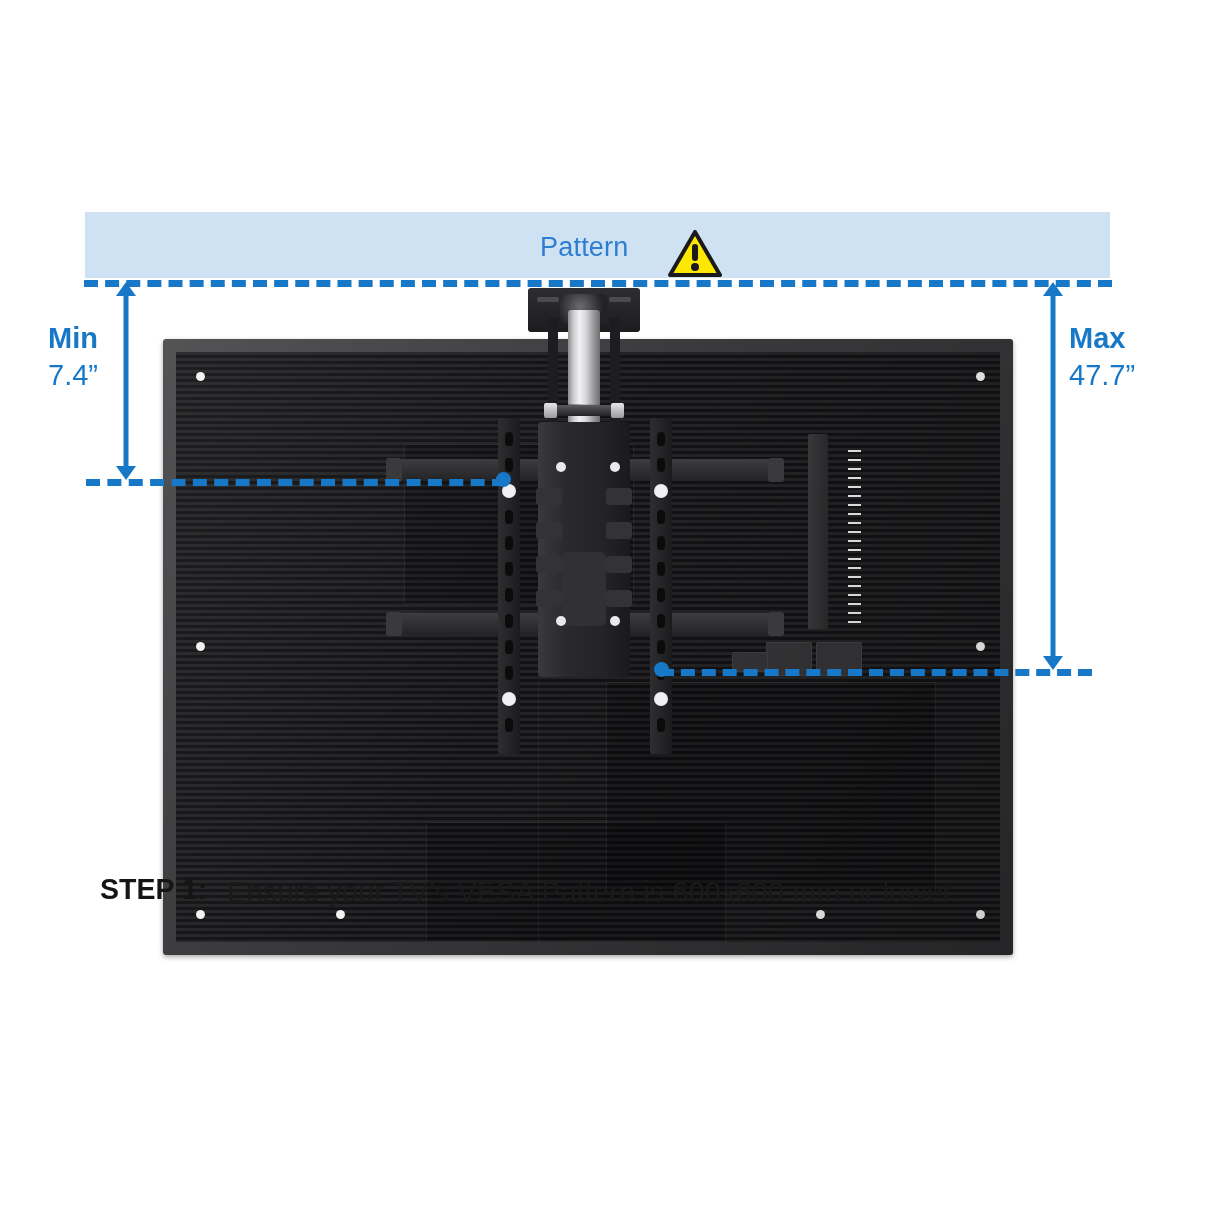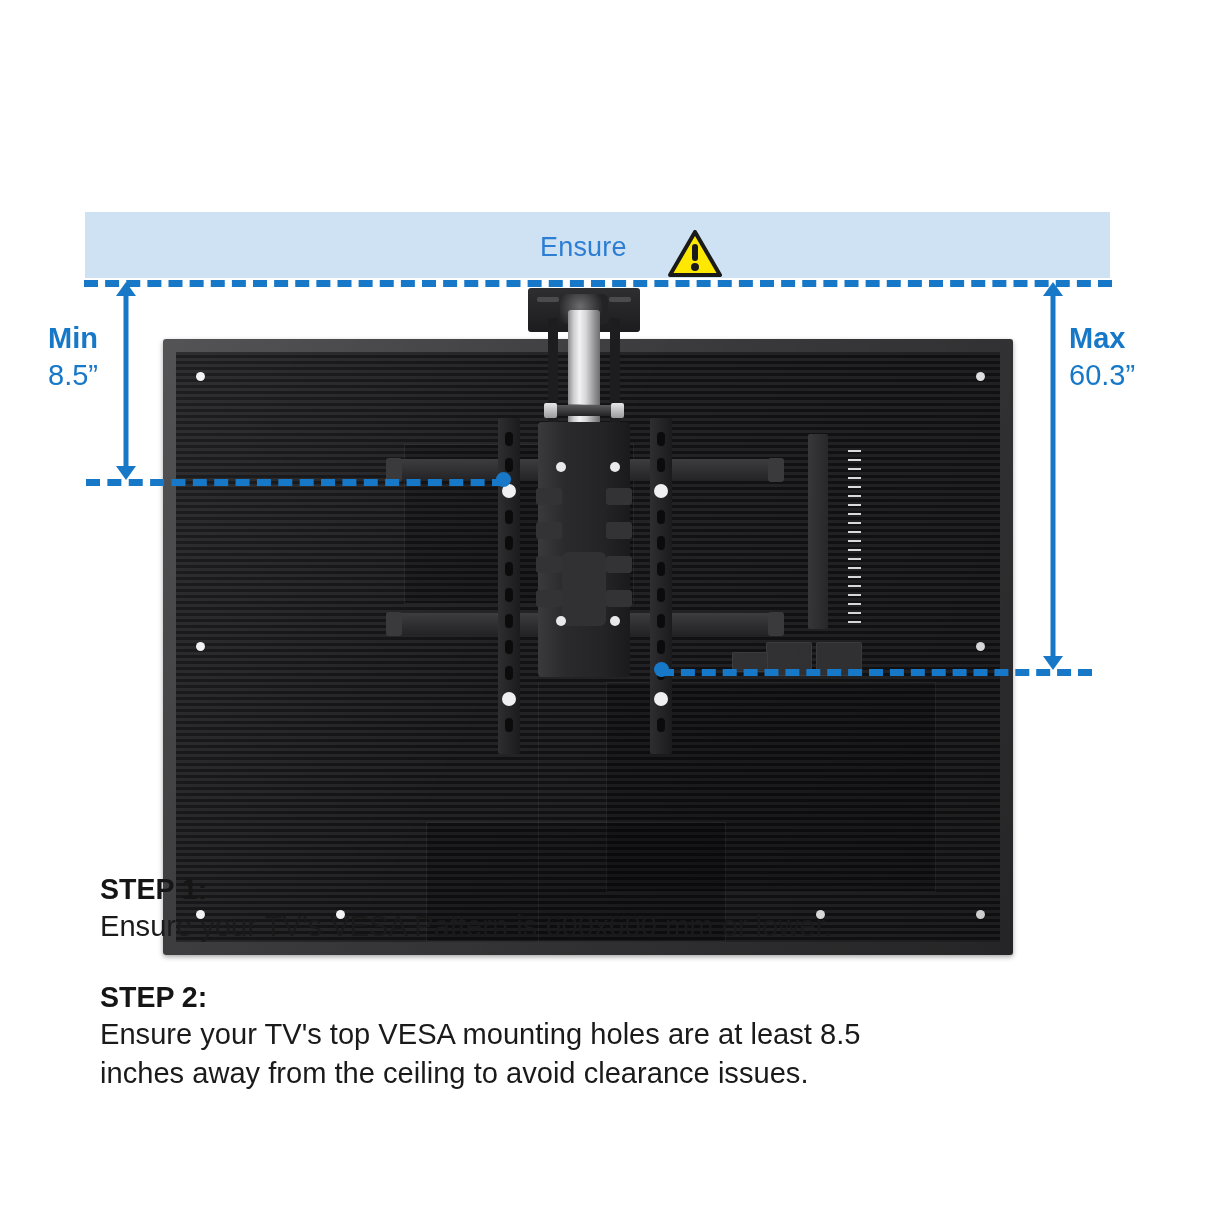--- a/index.html
+++ b/index.html
@@ -269,7 +269,7 @@
   <div class="stage">
 
     <div class="ceiling-band"></div>
-    <div class="ceiling-label">Ensure</div>
+    <div class="ceiling-label">Pattern</div>
 
     <svg class="warn-icon" viewBox="0 0 54 48">
       <path d="M27 2 L52 45 L2 45 Z" fill="#ffe800" stroke="#1a1a1a" stroke-width="4" stroke-linejoin="round"></path>

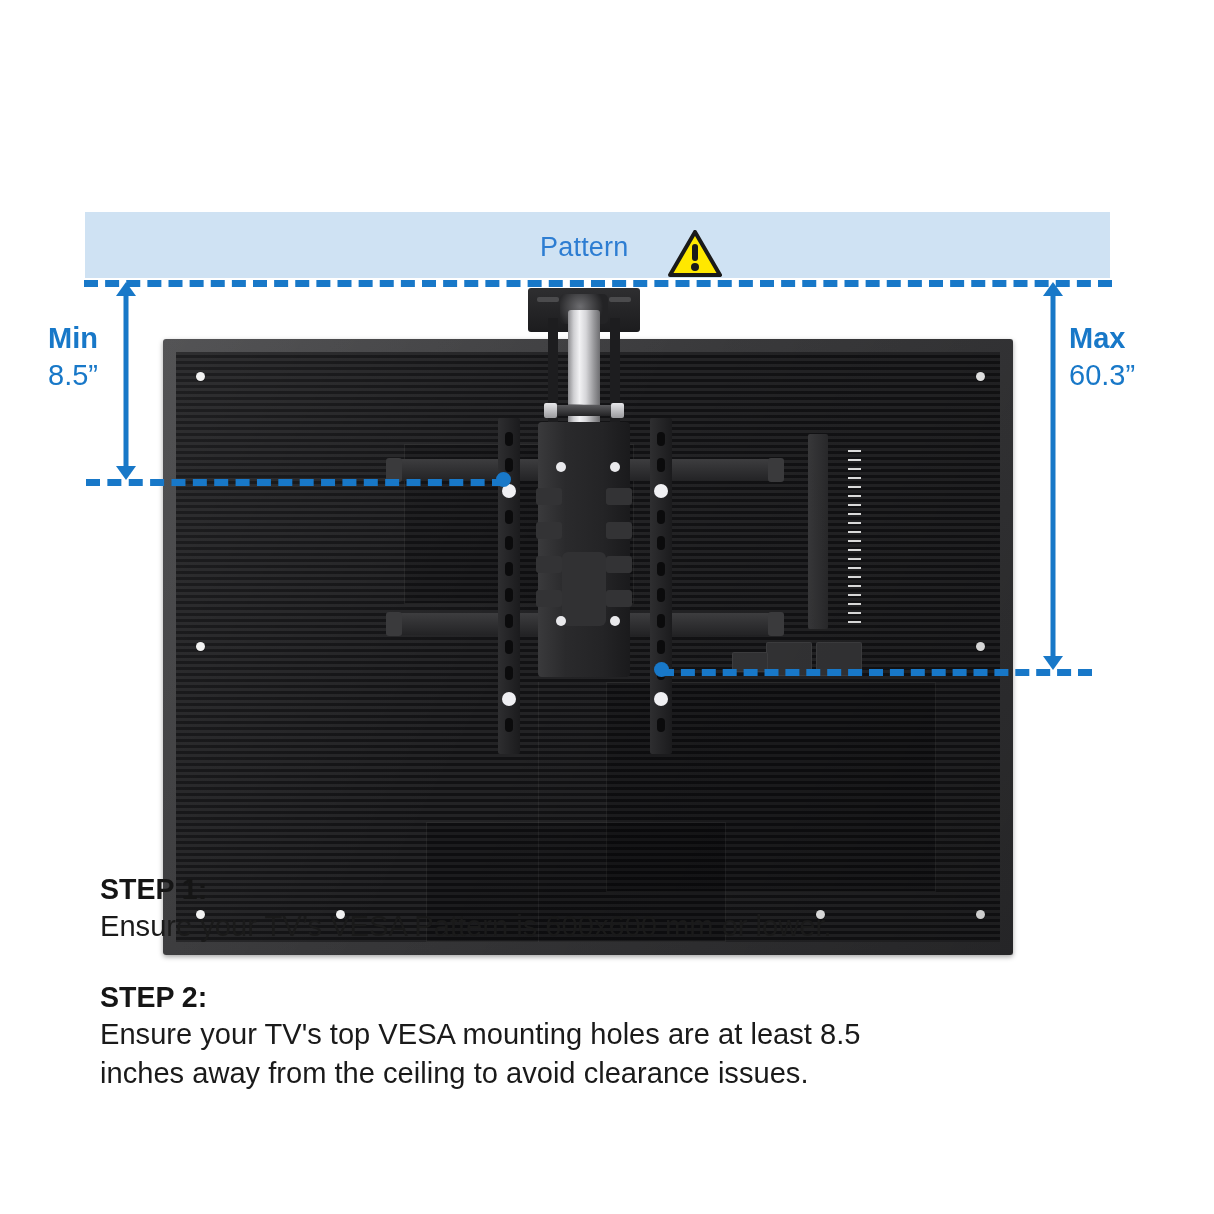--- a/index.html
+++ b/index.html
@@ -405,7 +405,7 @@
 
     <div class="dim-label label-min">
       <span class="big">Min</span>
-      <span>8.5”</span>
+      <span>7.4”</span>
     </div>
     <div class="dim-label label-max">
       <span class="big">Max</span>

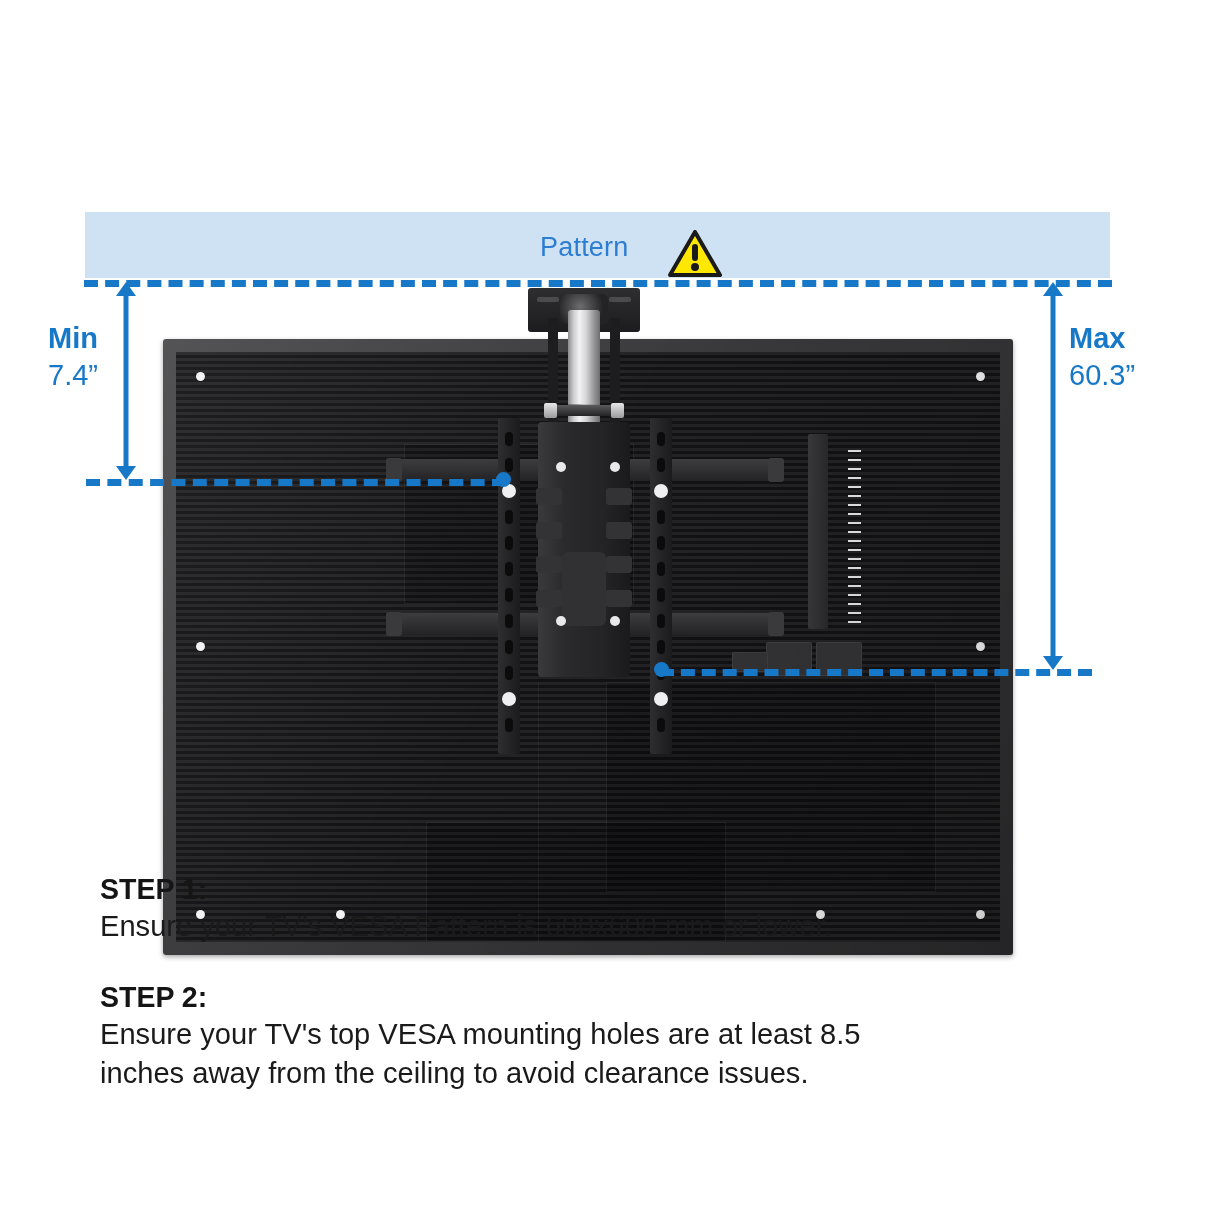--- a/index.html
+++ b/index.html
@@ -409,7 +409,7 @@
     </div>
     <div class="dim-label label-max">
       <span class="big">Max</span>
-      <span>60.3”</span>
+      <span>47.7”</span>
     </div>
   </div>
 

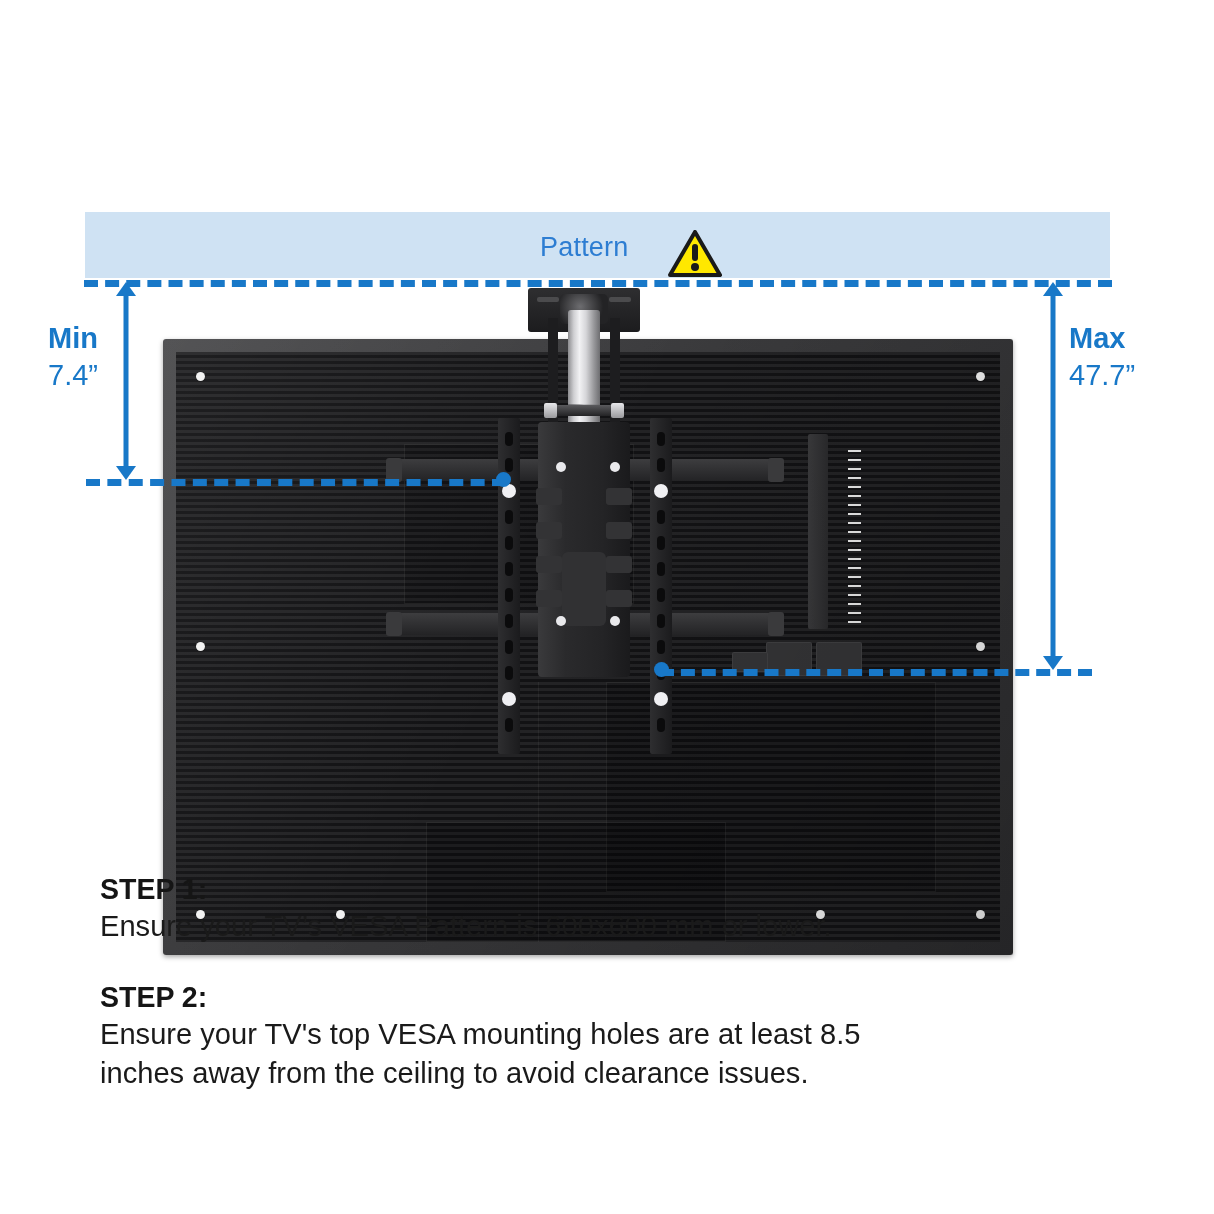--- a/index.html
+++ b/index.html
@@ -245,7 +245,7 @@
     position: absolute; left: 0; top: 872px; width: 1214px;
   }
   .step {
-    display: flex; margin: 0 0 34px 0; padding-left: 100px; flex-direction: column;
+    display: flex; margin: 0 0 34px 0; padding-left: 100px;
   }
   .step-label {
     color: #151515; font-weight: 700; font-size: 30px;

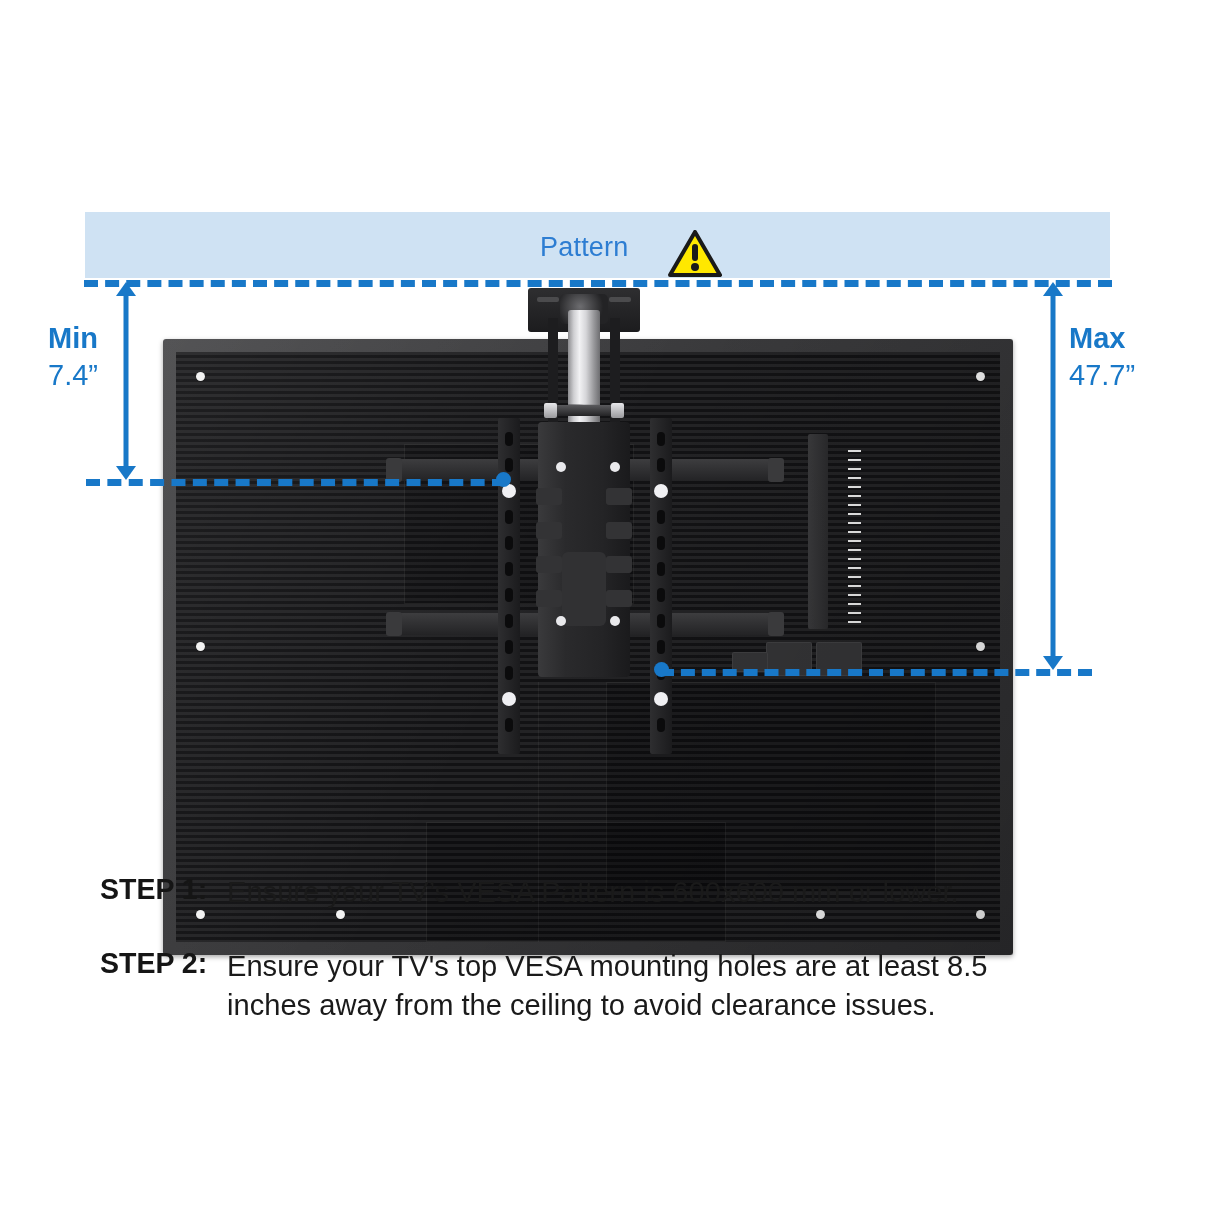--- a/index.html
+++ b/index.html
@@ -418,10 +418,6 @@
       <div class="step-label">STEP 1:</div>
       <div class="step-text">Ensure your TV’s VESA Pattern is 600x600 mm or lower.</div>
     </div>
-    <div class="step">
-      <div class="step-label">STEP 2:</div>
-      <div class="step-text">Ensure your TV's top VESA mounting holes are at least 8.5 inches away from the ceiling to avoid clearance issues.</div>
-    </div>
   </div>
 
 </div>

